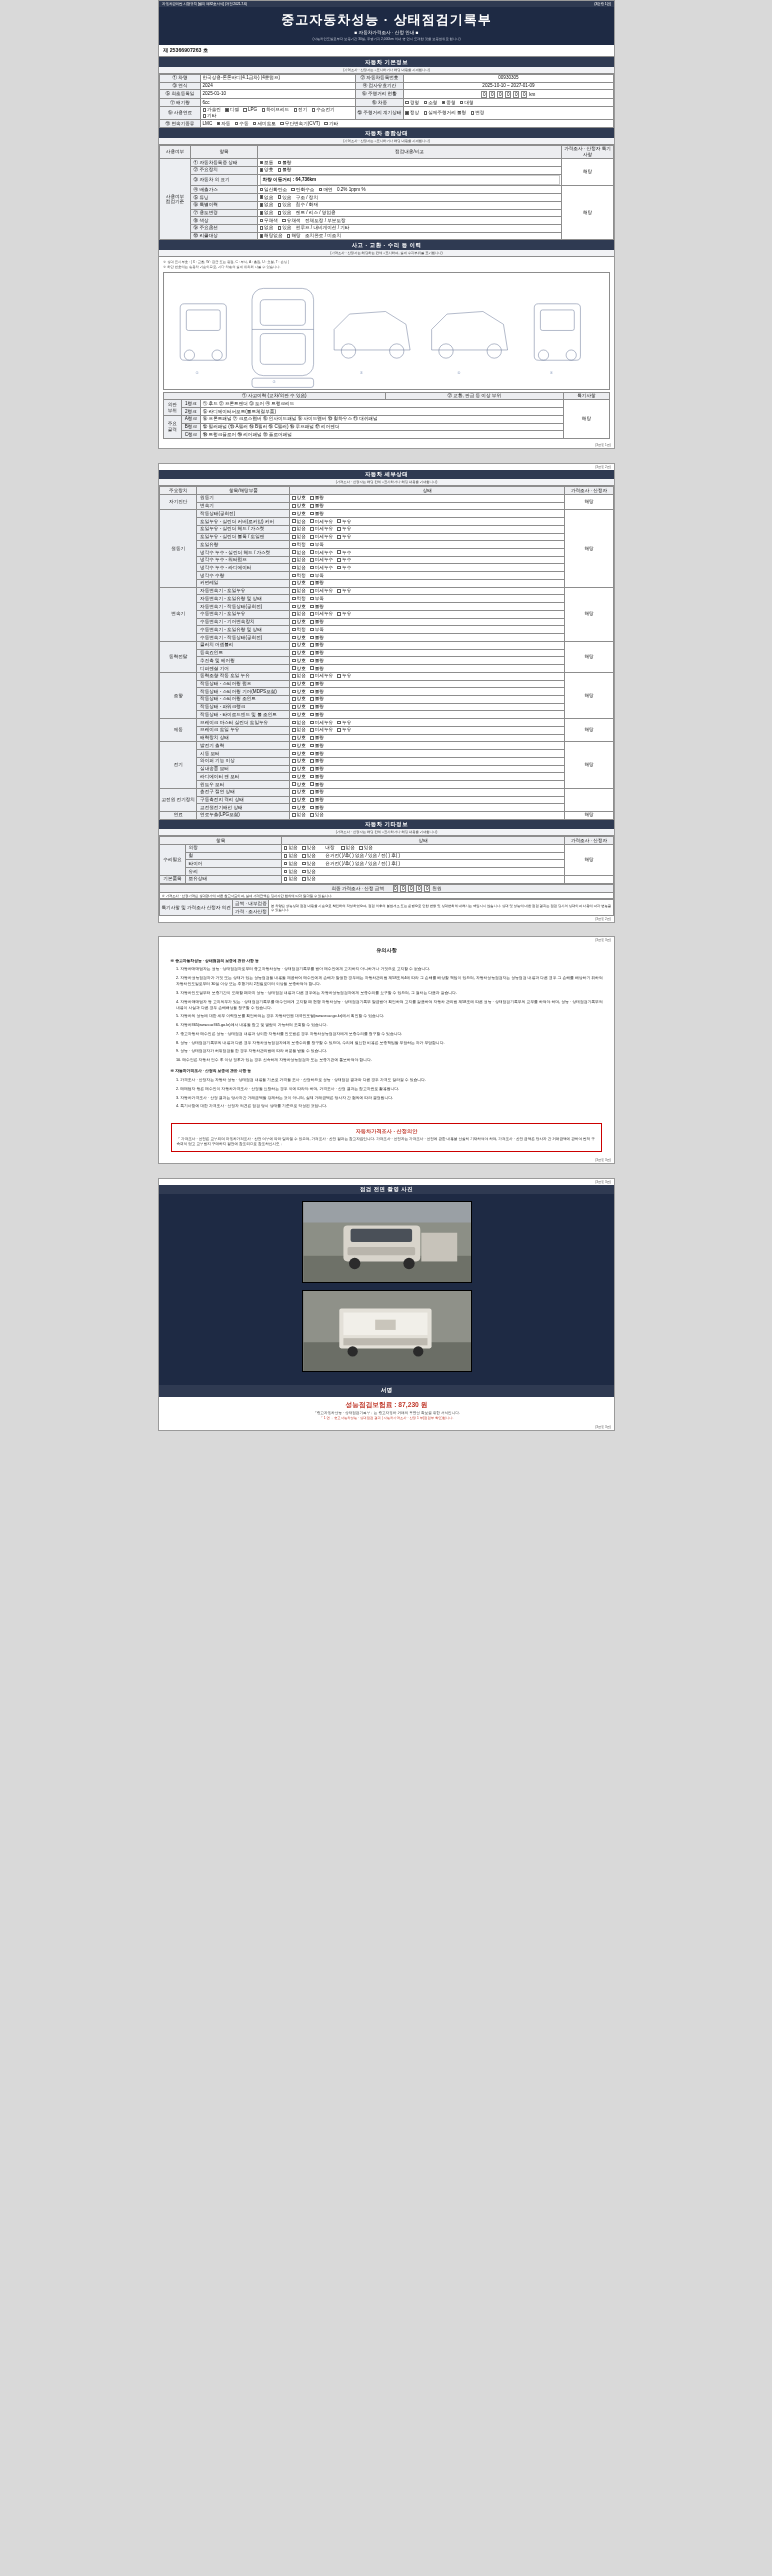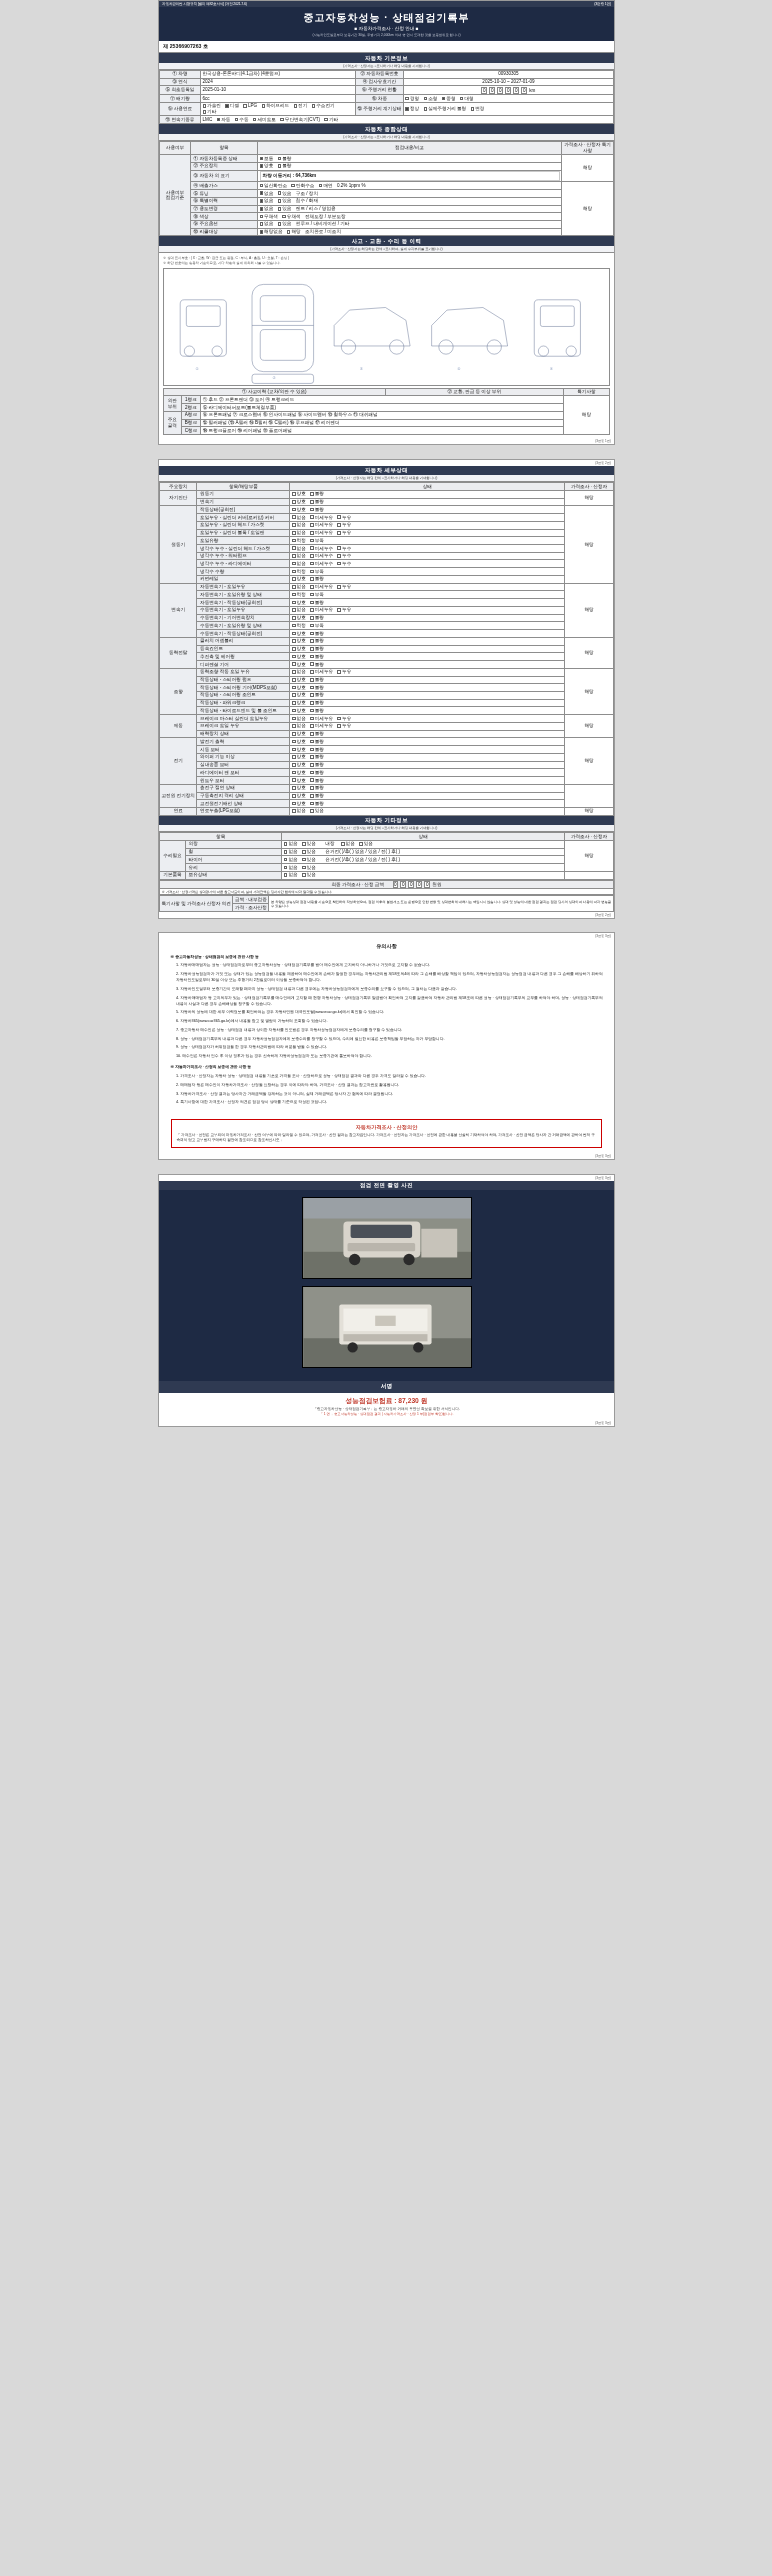--- a/index.html
+++ b/index.html
@@ -41,7 +41,7 @@
   .title-block {
     background:#1e2a44; color:#fff; text-align:center; padding:3.6px 0 4.1px;
   }
-  .title-block .t1 { font-size:10px; font-weight:bold; letter-spacing:1px; }
+  .title-block .t1 { font-size:13px; font-weight:bold; letter-spacing:1px; }
   .title-block .t2 { font-size:4.6px; margin-top:1.5px; }
   .title-block .t3 { font-size:3.3px; margin-top:1.5px; color:#c6cbd8; line-height:1.4; }
 

